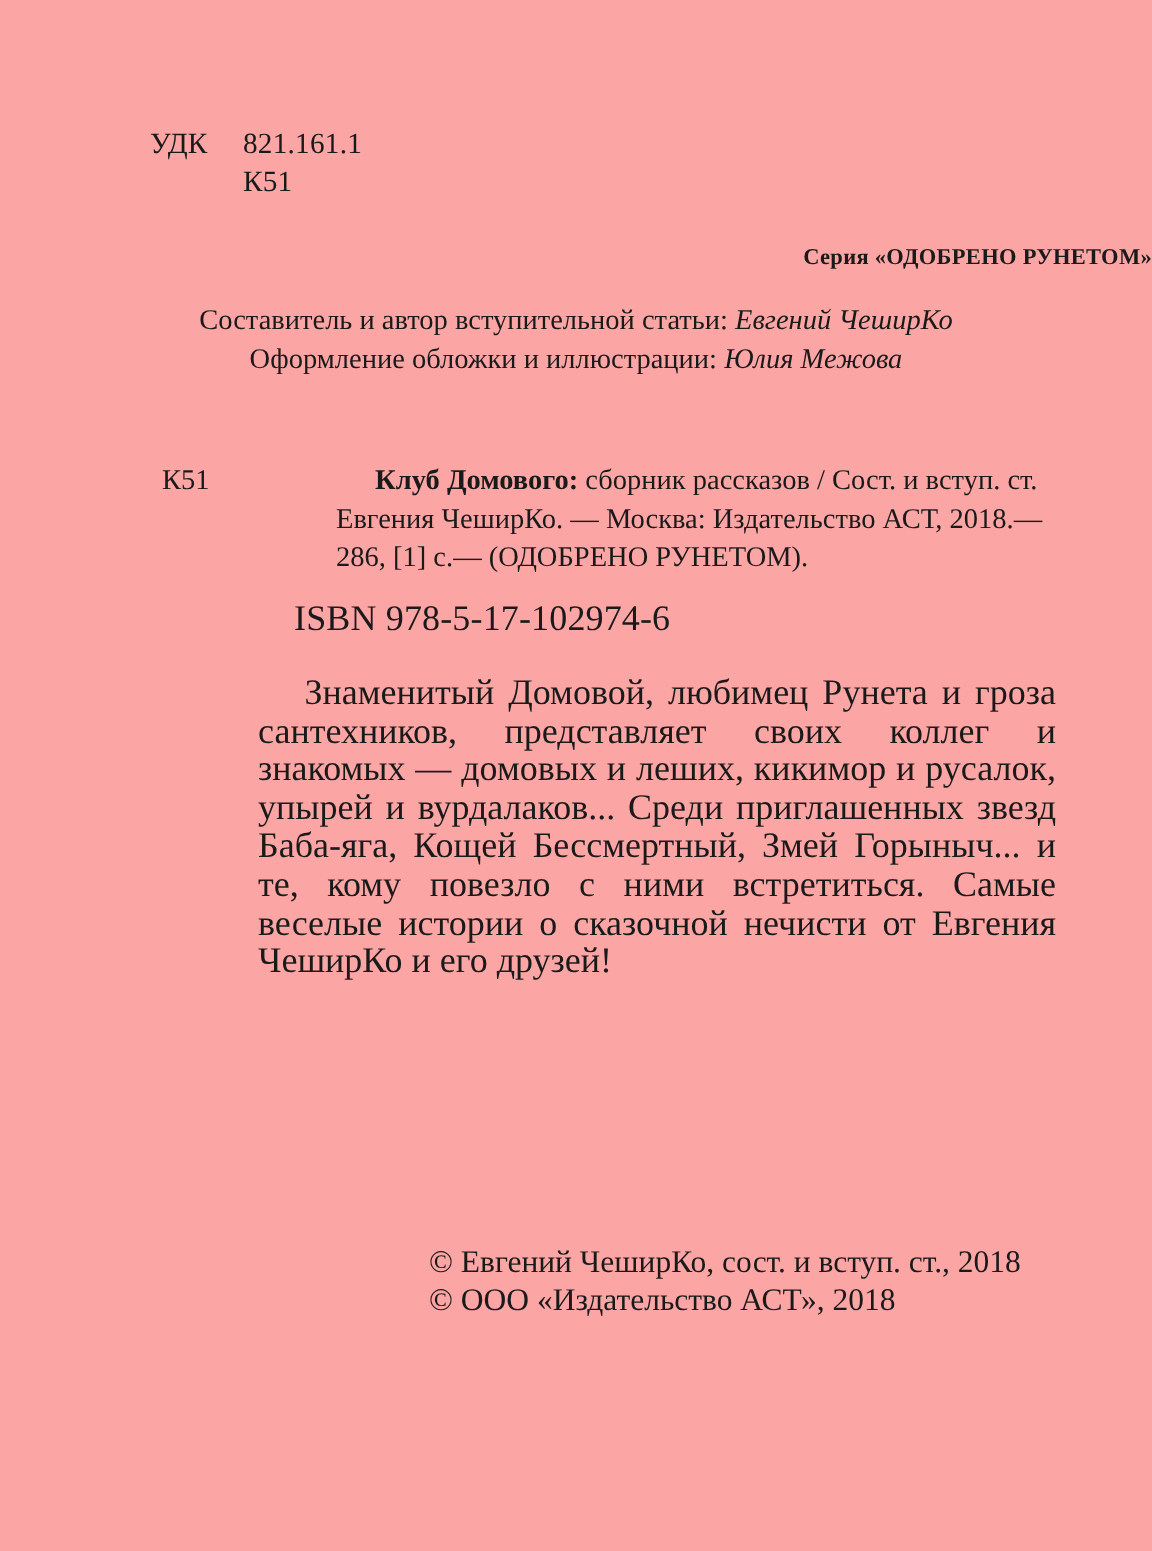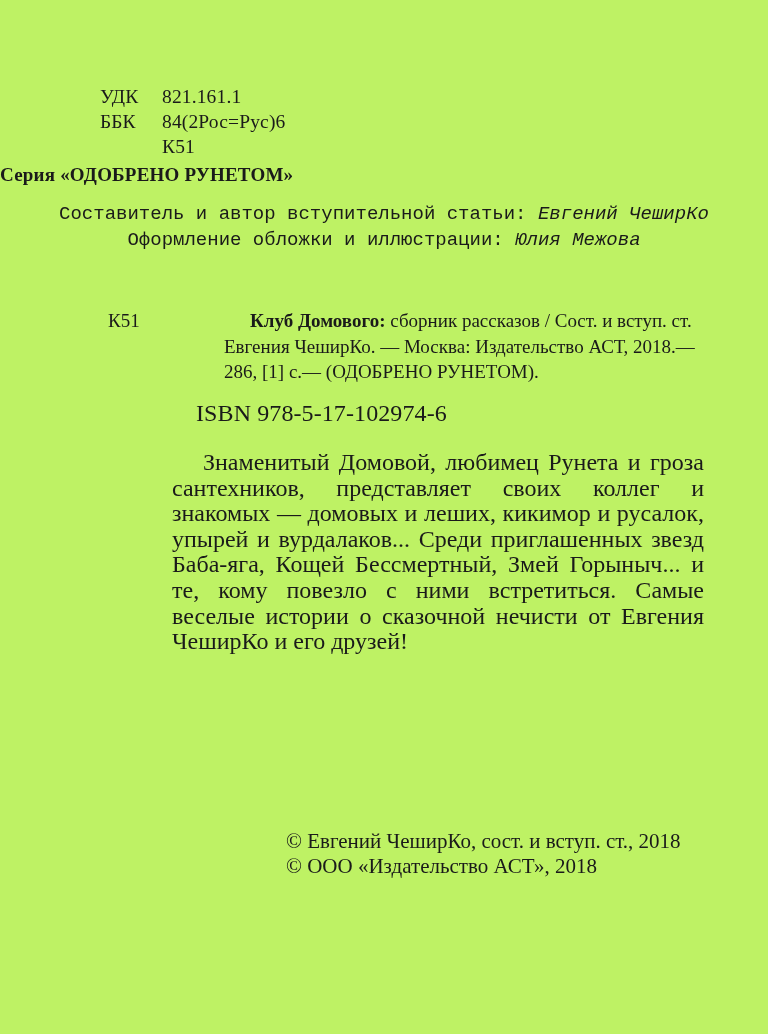--- a/index.html
+++ b/index.html
@@ -20,7 +20,7 @@
   .page {
     position: absolute;
     inset: 0;
-    background: #bef264;
+    background: #fca5a5;
   }
 
   

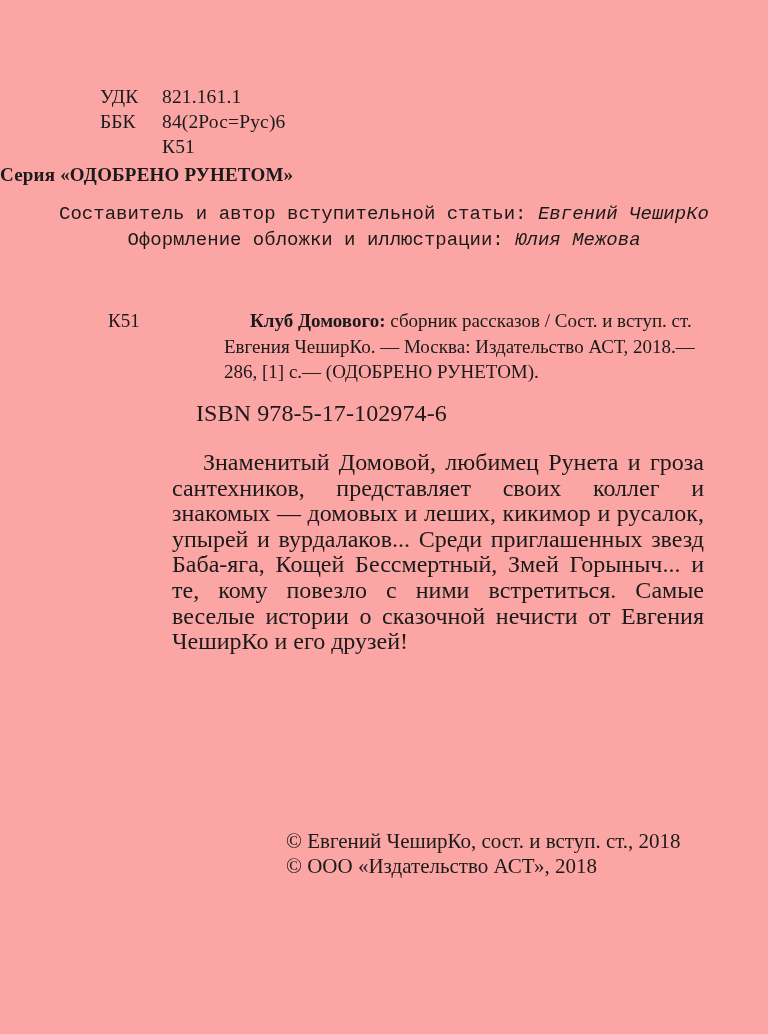--- a/index.html
+++ b/index.html
@@ -143,9 +143,6 @@
     <span class="class-row">
       <span class="class-key">УДК</span><span class="class-val">821.161.1</span>
     </span>
-    <span class="class-row">
-      <span class="class-key">ББК</span><span class="class-val">84(2Рос=Рус)6</span>
-    </span>
     <span class="class-row indented">
       <span class="class-key"></span><span class="class-val">К51</span>
     </span>

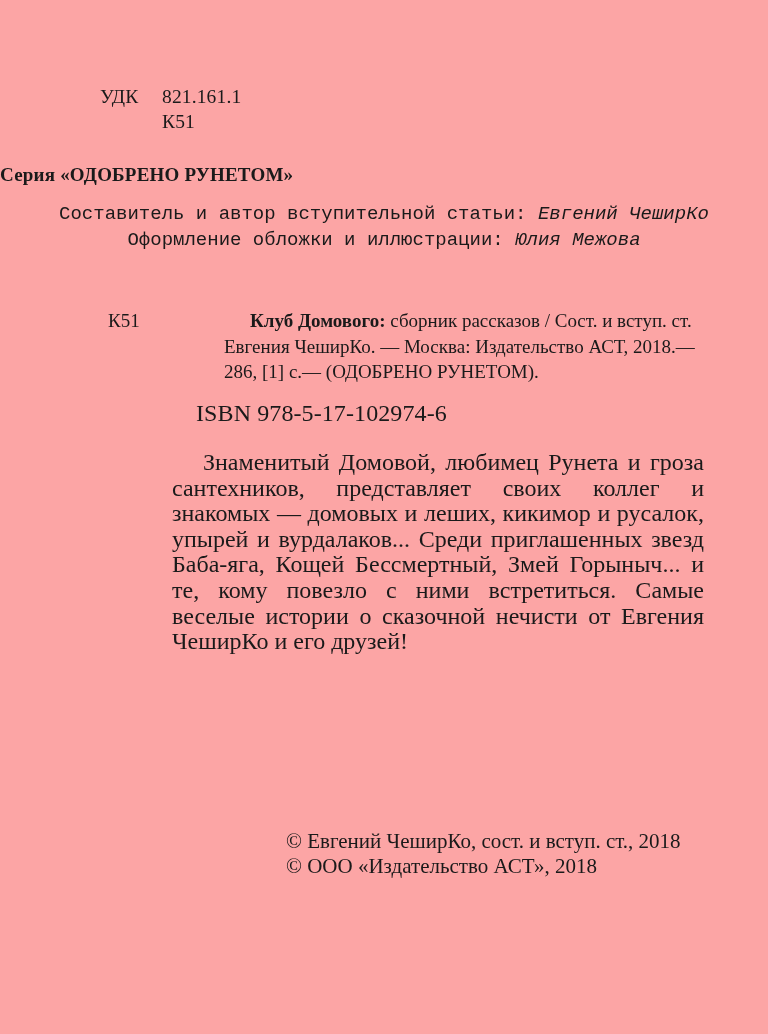--- a/index.html
+++ b/index.html
@@ -53,8 +53,8 @@
     left: 0;
     right: 0;
     top: 164px;
-    text-align: left;
-    font-size: 19px;
+    text-align: right;
+    font-size: 15px;
     font-weight: bold;
     letter-spacing: 0.2px;
   }

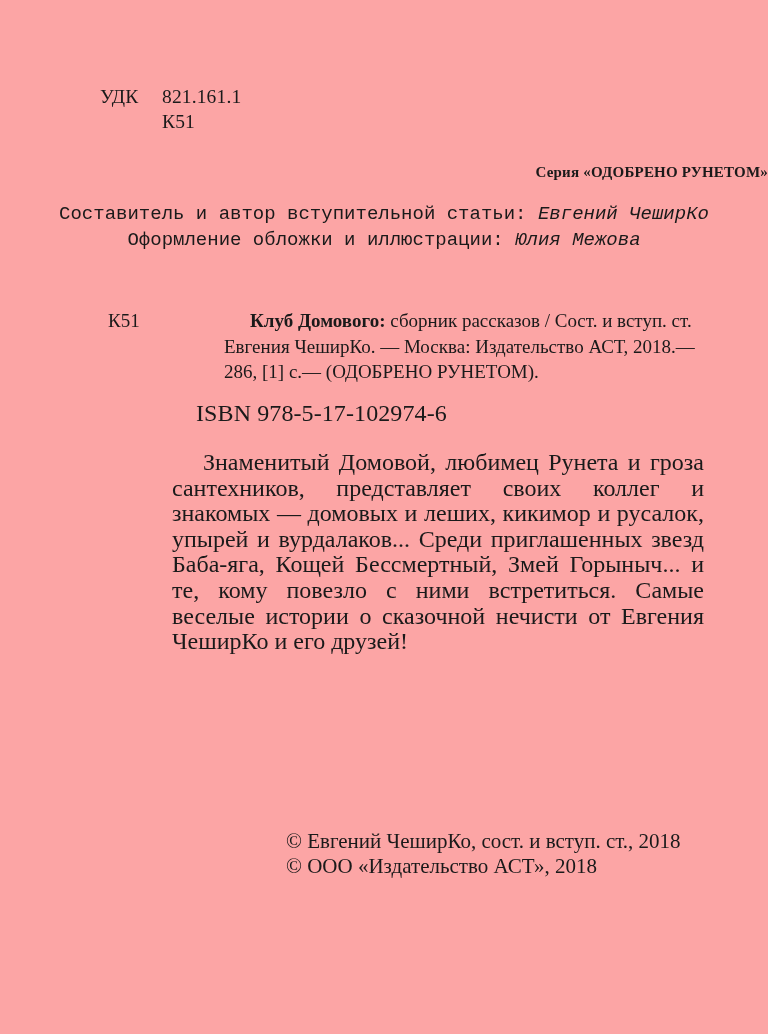--- a/index.html
+++ b/index.html
@@ -68,7 +68,6 @@
     text-align: center;
     font-size: 19px;
     line-height: 26px;
-    font-family: Liberation Mono, monospace;
   }
   .credits .name {
     font-style: italic;

